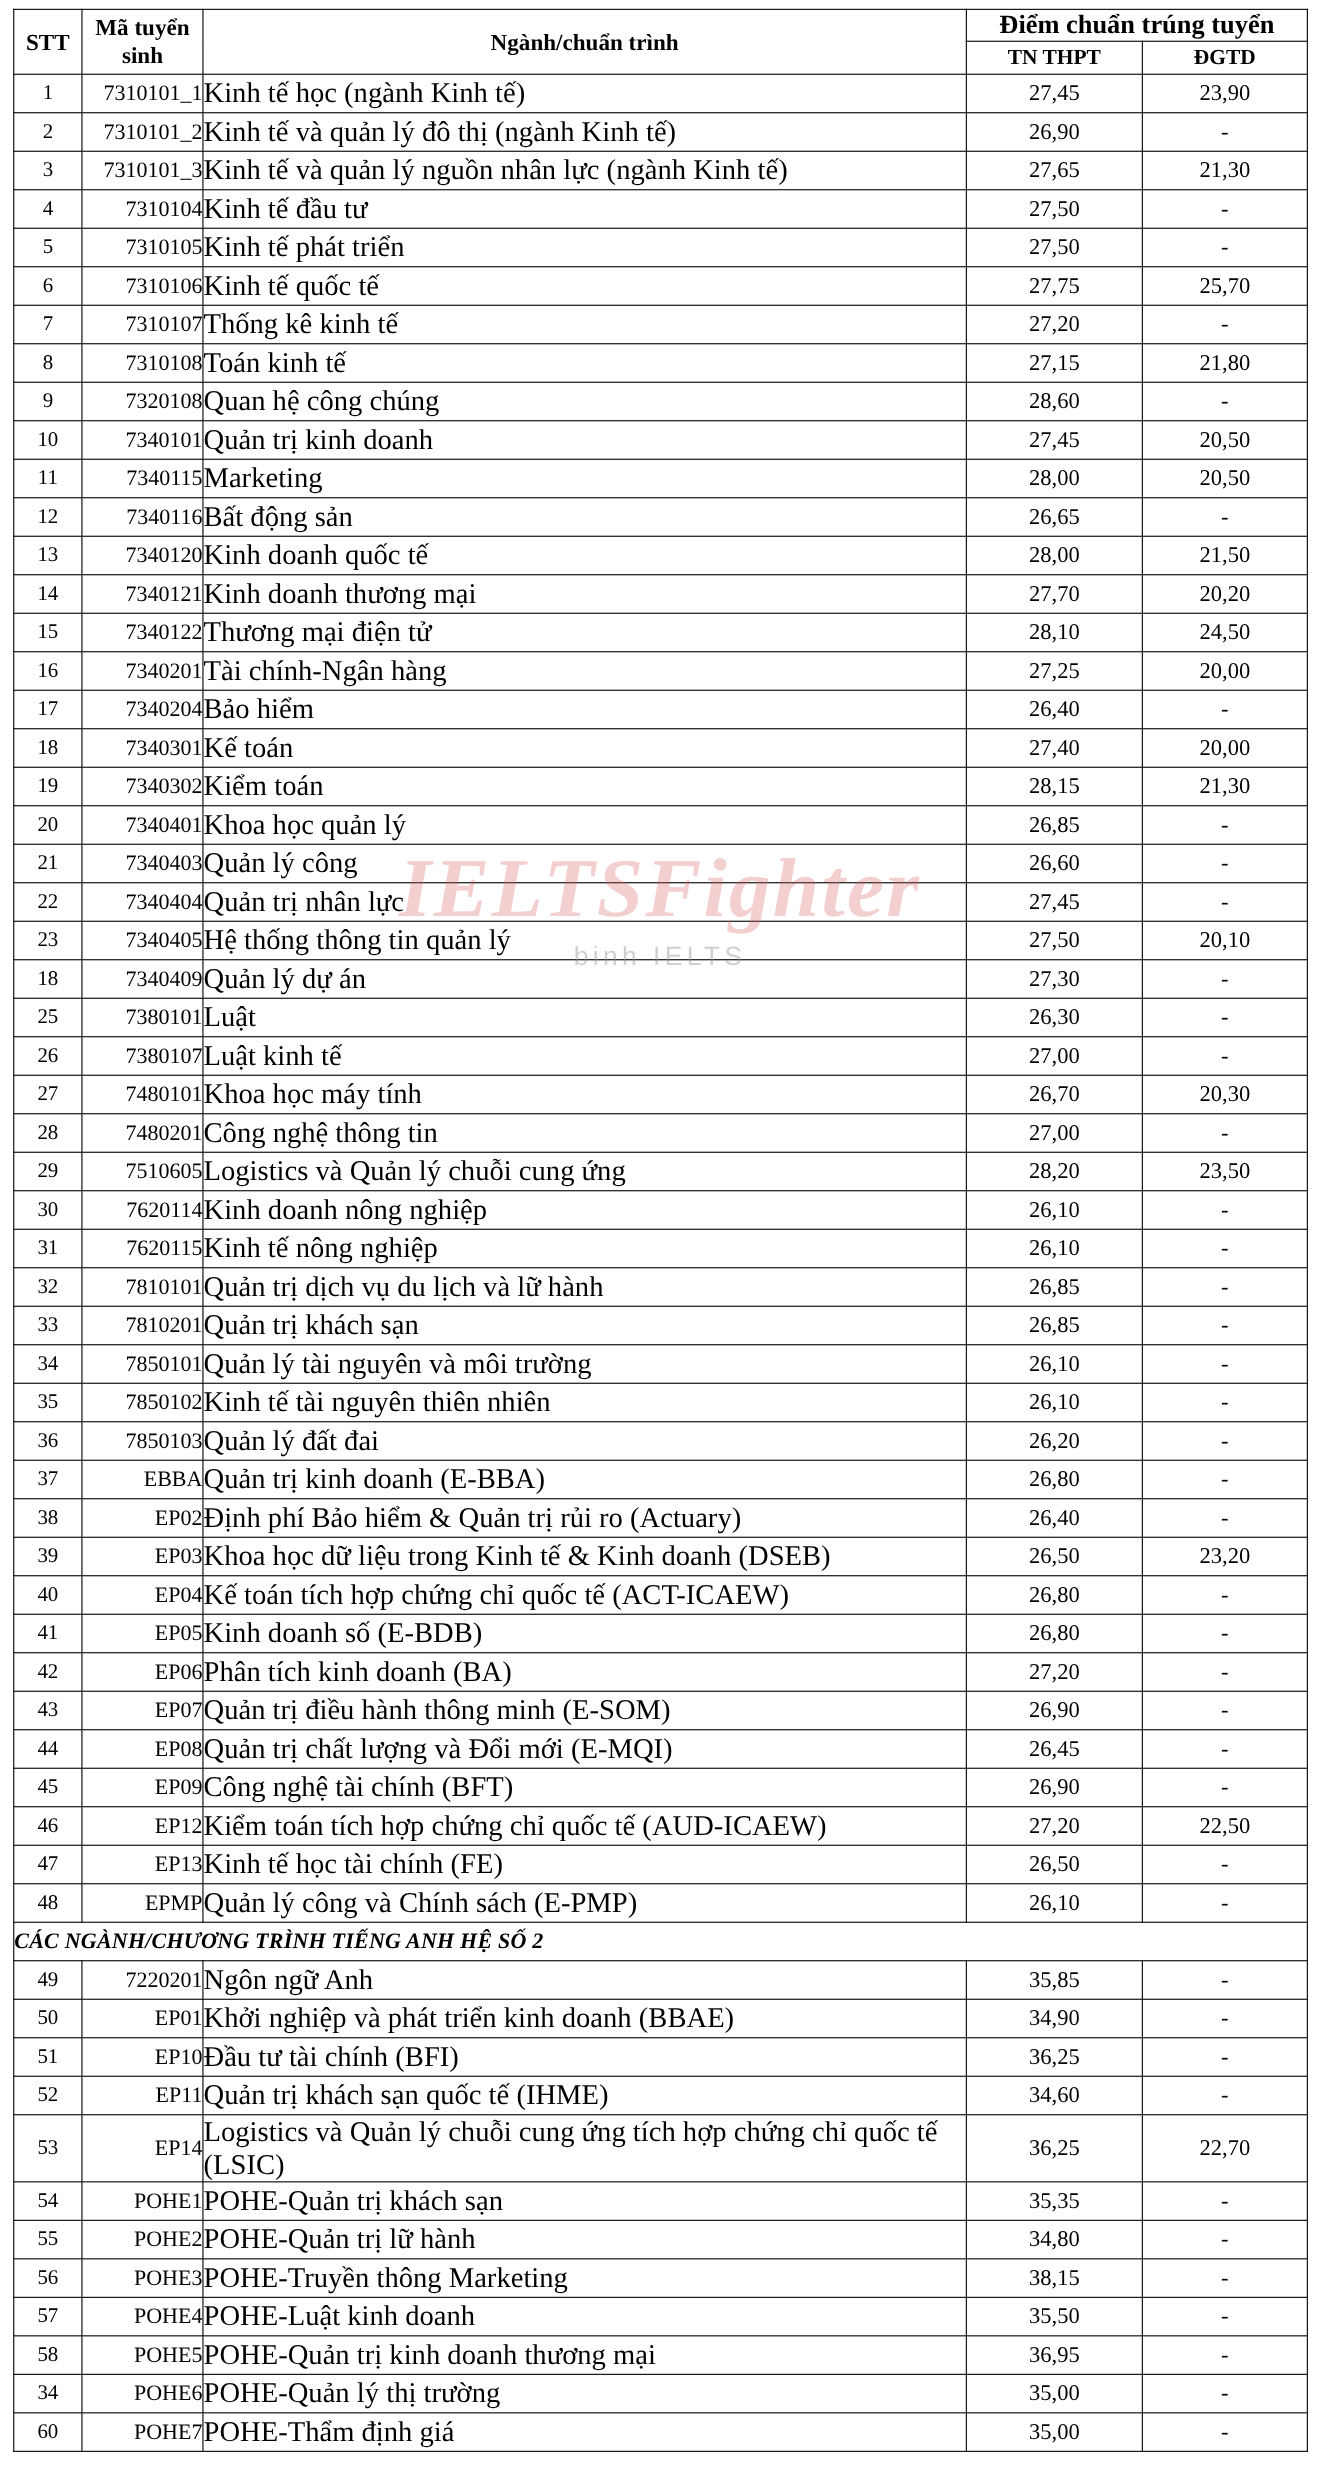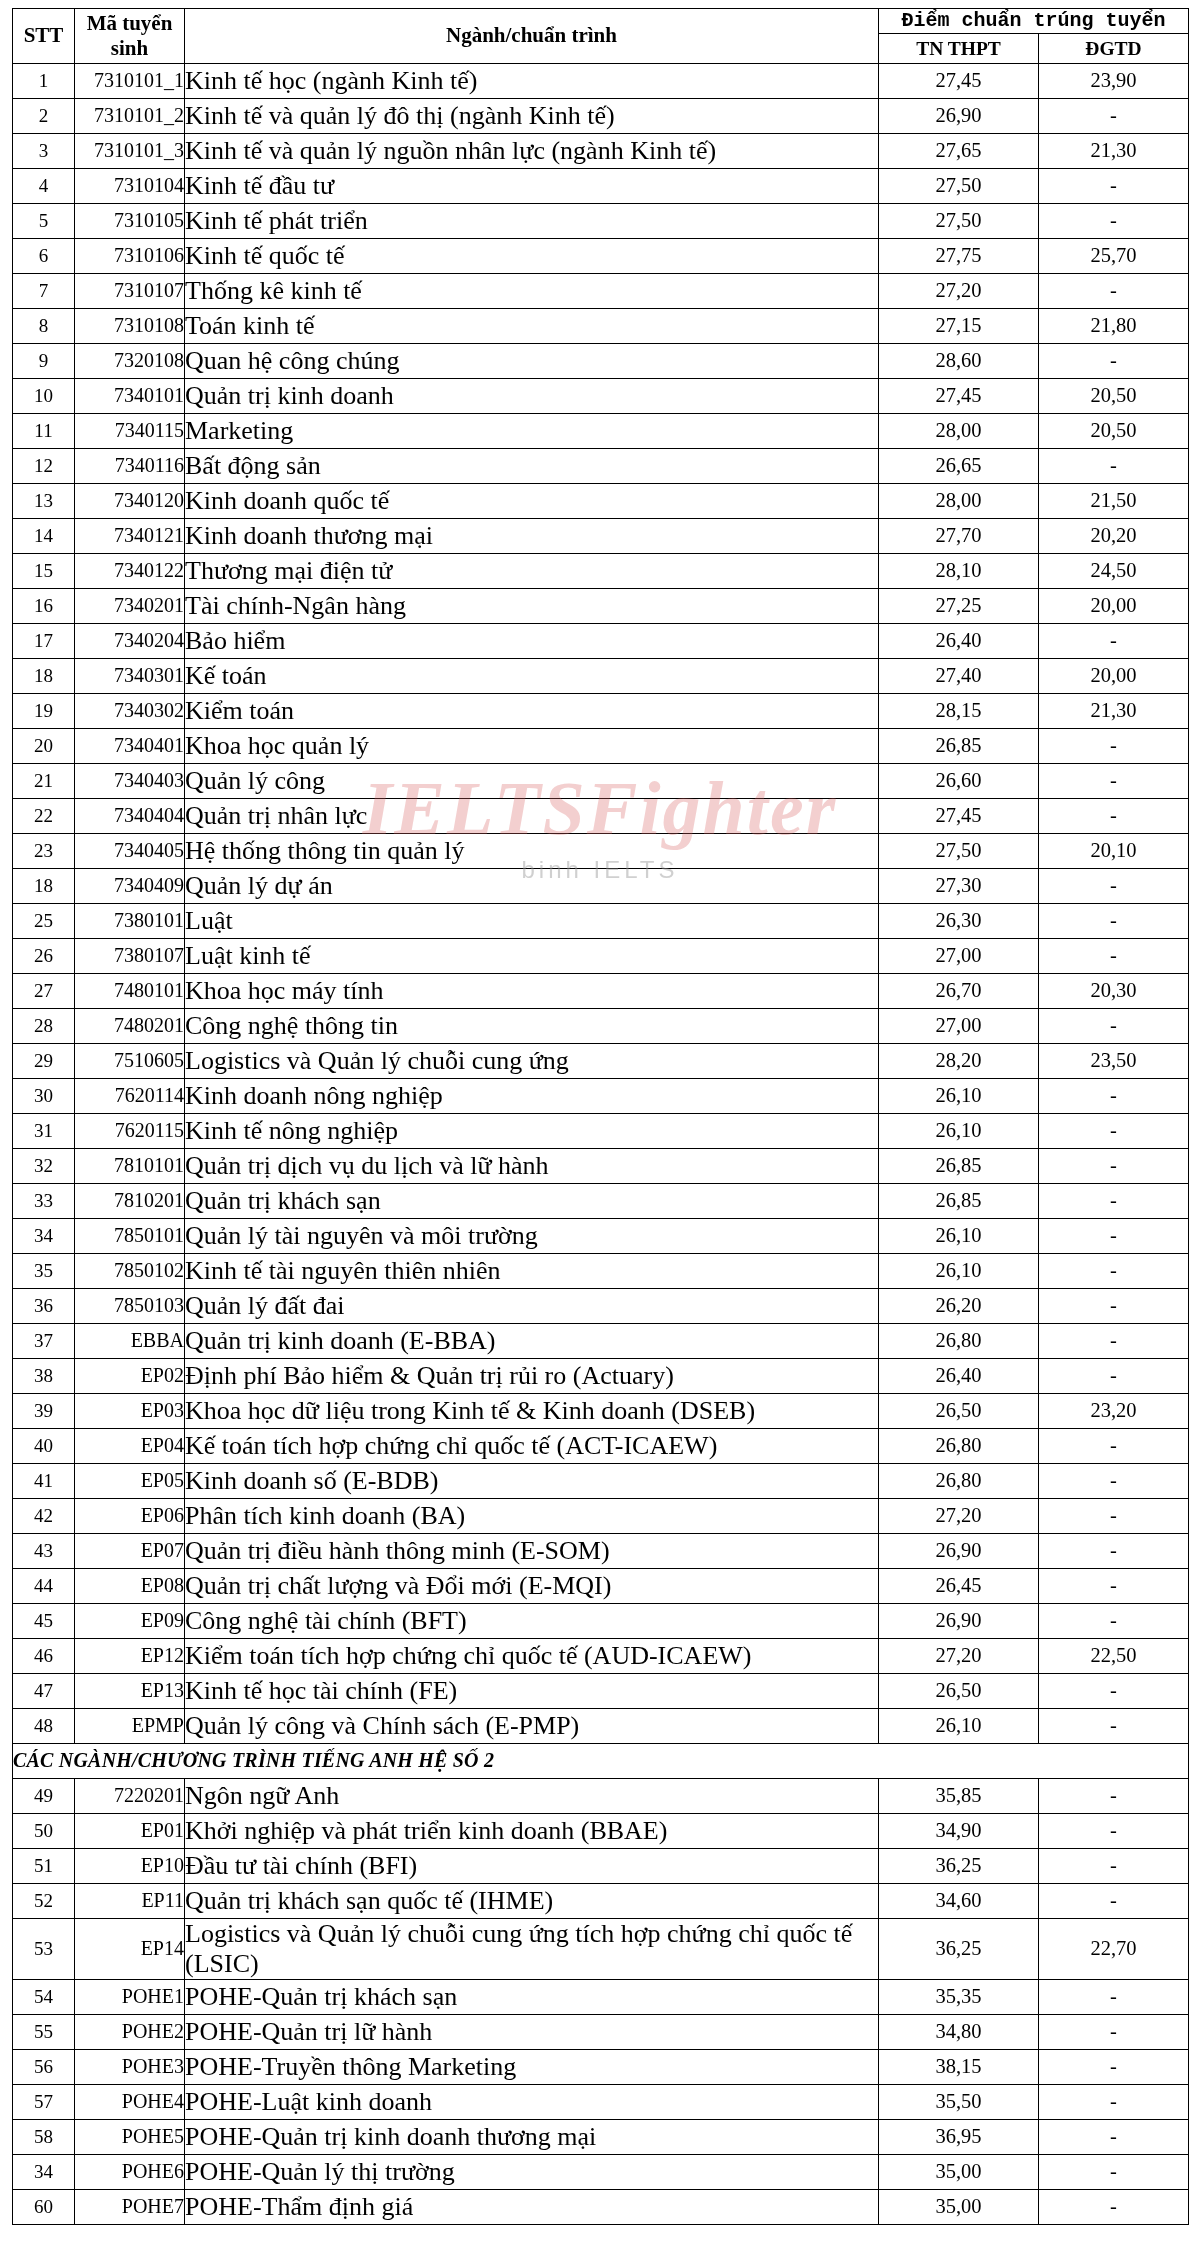--- a/index.html
+++ b/index.html
@@ -46,8 +46,7 @@
     padding: 4px 2px;
   }
   thead th.head-diem {
-    font-size: 20px;
-    font-family: Liberation Mono, monospace;
+    font-size: 24px;
   }
   thead th.sub {
     font-size: 19.5px;

